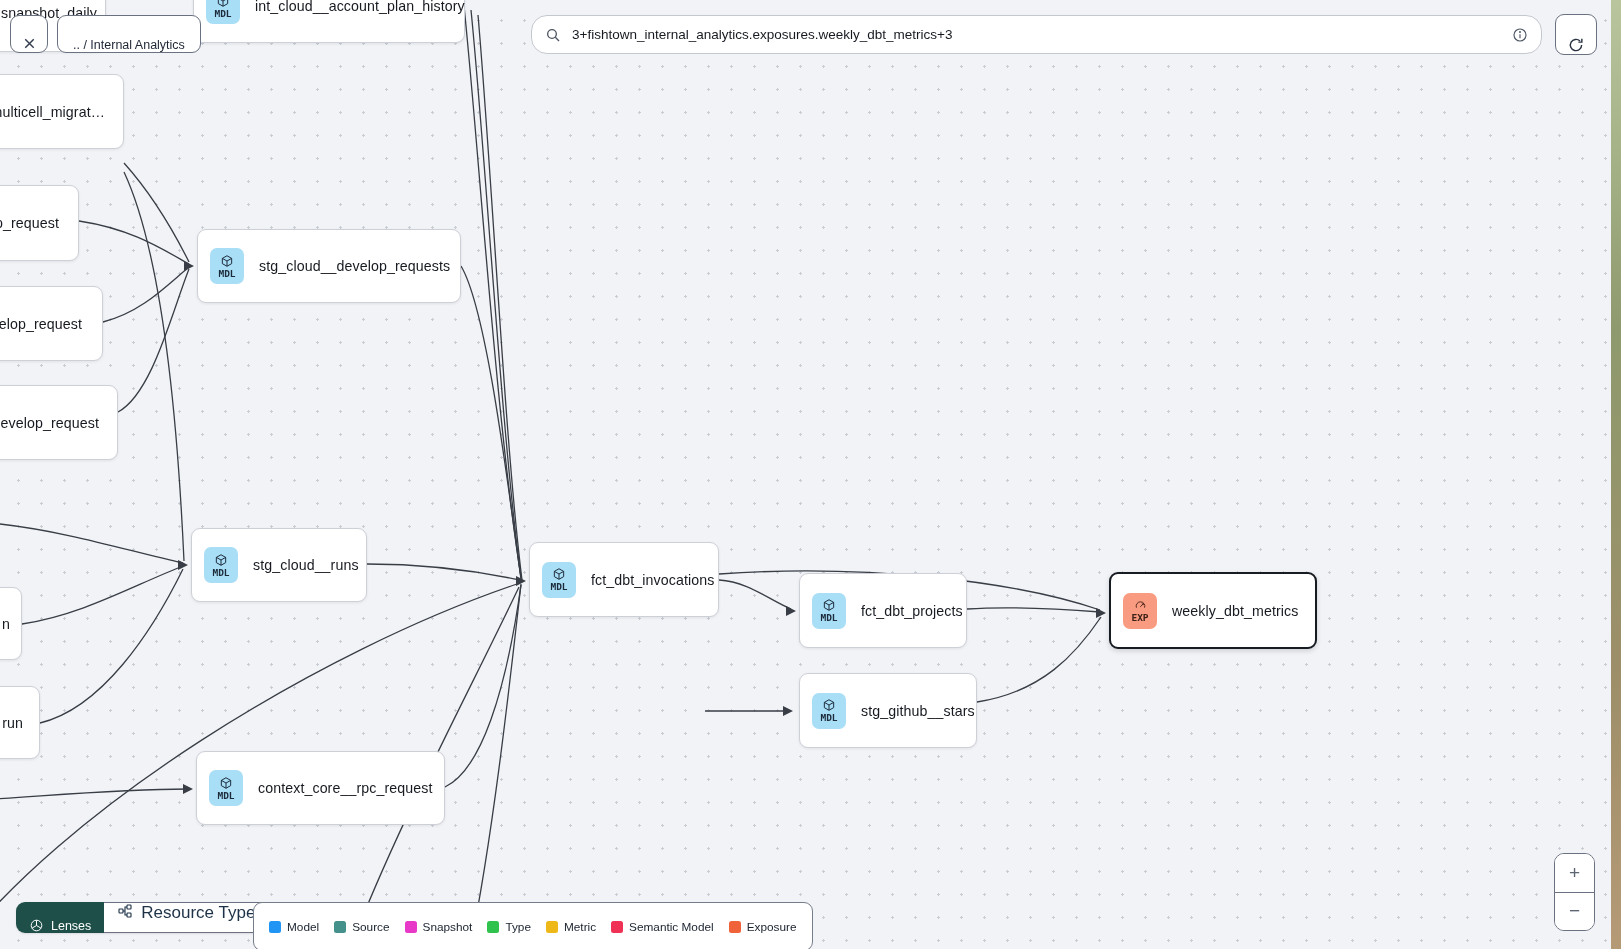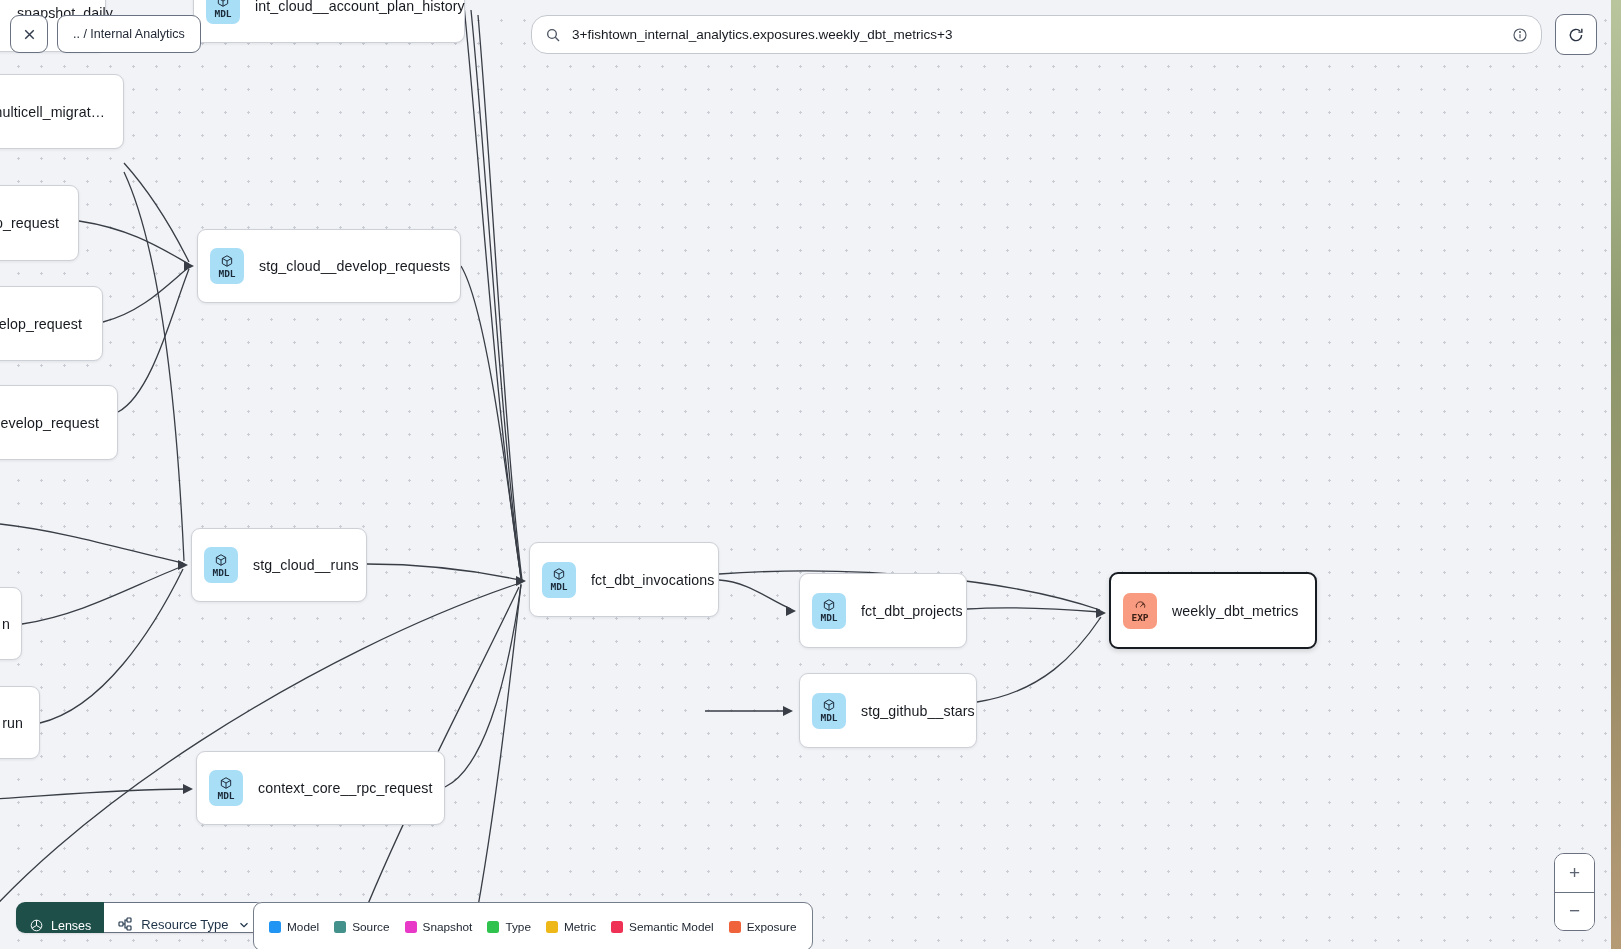--- a/index.html
+++ b/index.html
@@ -106,7 +106,7 @@
   </svg>
 
   <div class="node" style="left:-80px;top:-26px;width:186px;height:78px;justify-content:flex-start;padding-left:80px">
-    <span class="title" style="margin-left:16px">snapshot_daily</span>
+    <span class="title" style="margin-left:0">snapshot_daily</span>
   </div>
 
   <div class="node" style="left:193px;top:-31px;width:272px;height:74px">

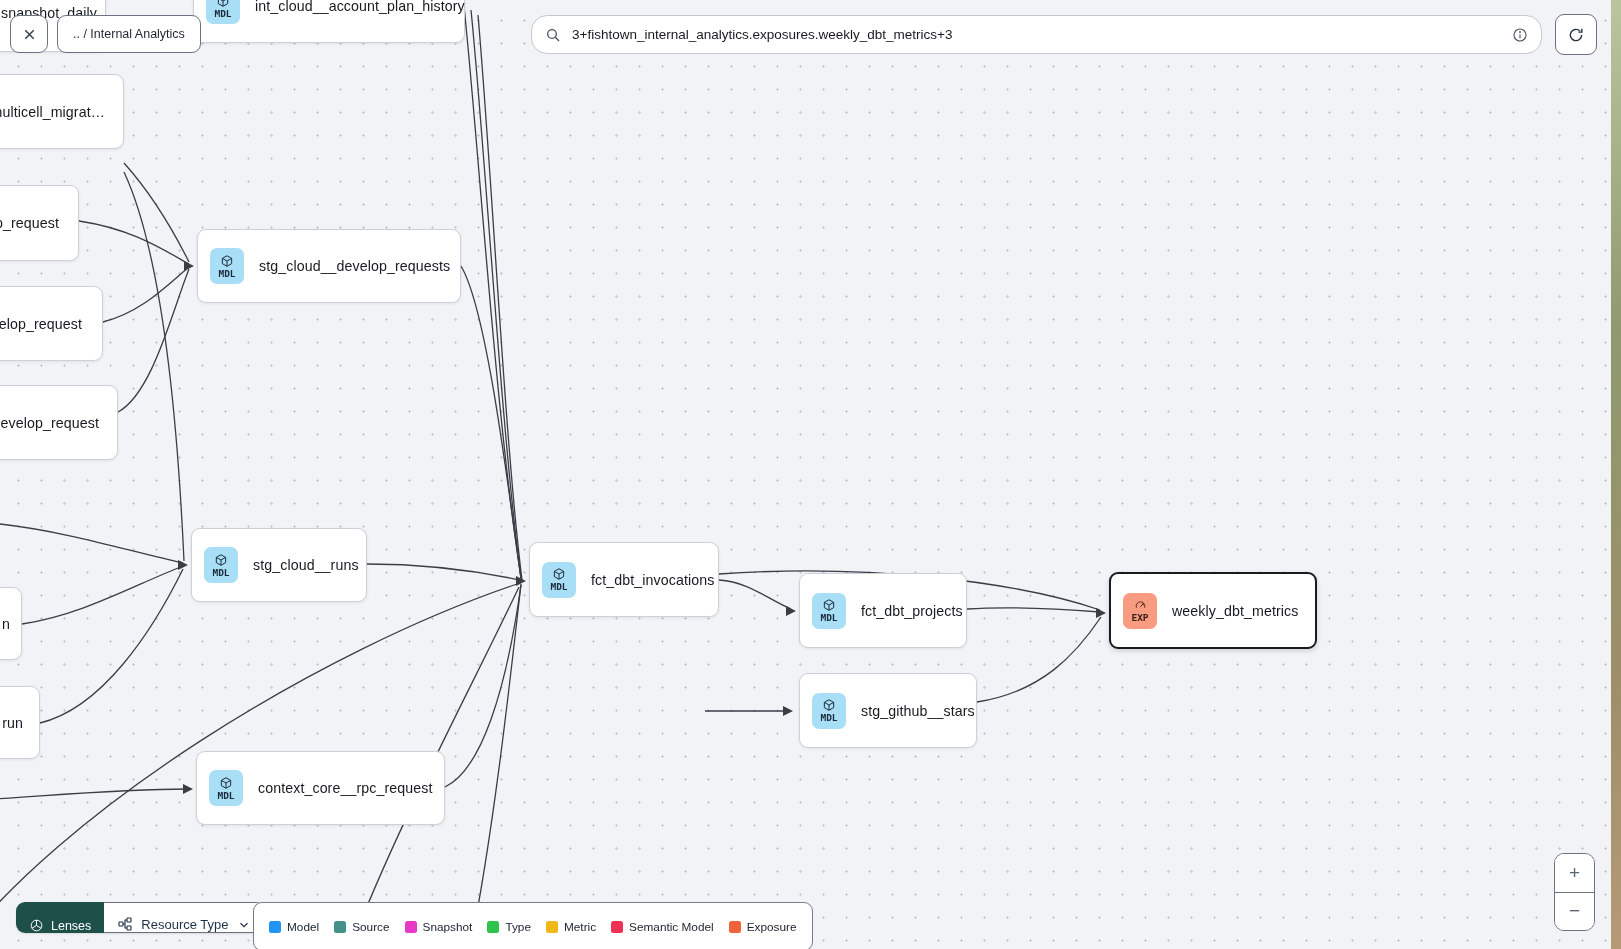--- a/index.html
+++ b/index.html
@@ -30,7 +30,7 @@
 
   
   .btn{position:absolute;background:#fff;border:1px solid #6a7180;border-radius:9px;
-    display:flex;align-items:center;justify-content:center;box-sizing:border-box;cursor:pointer}
+    display:flex;align-items:flex-end;justify-content:center;box-sizing:border-box;cursor:pointer}
   .breadcrumb{font-size:12.5px;color:#1e2633;padding:0 15px;white-space:nowrap}
   .searchbar{position:absolute;left:531px;top:15px;width:1011px;height:39px;background:#fff;
     border:1px solid #c4c8cf;border-radius:16px;display:flex;align-items:center;

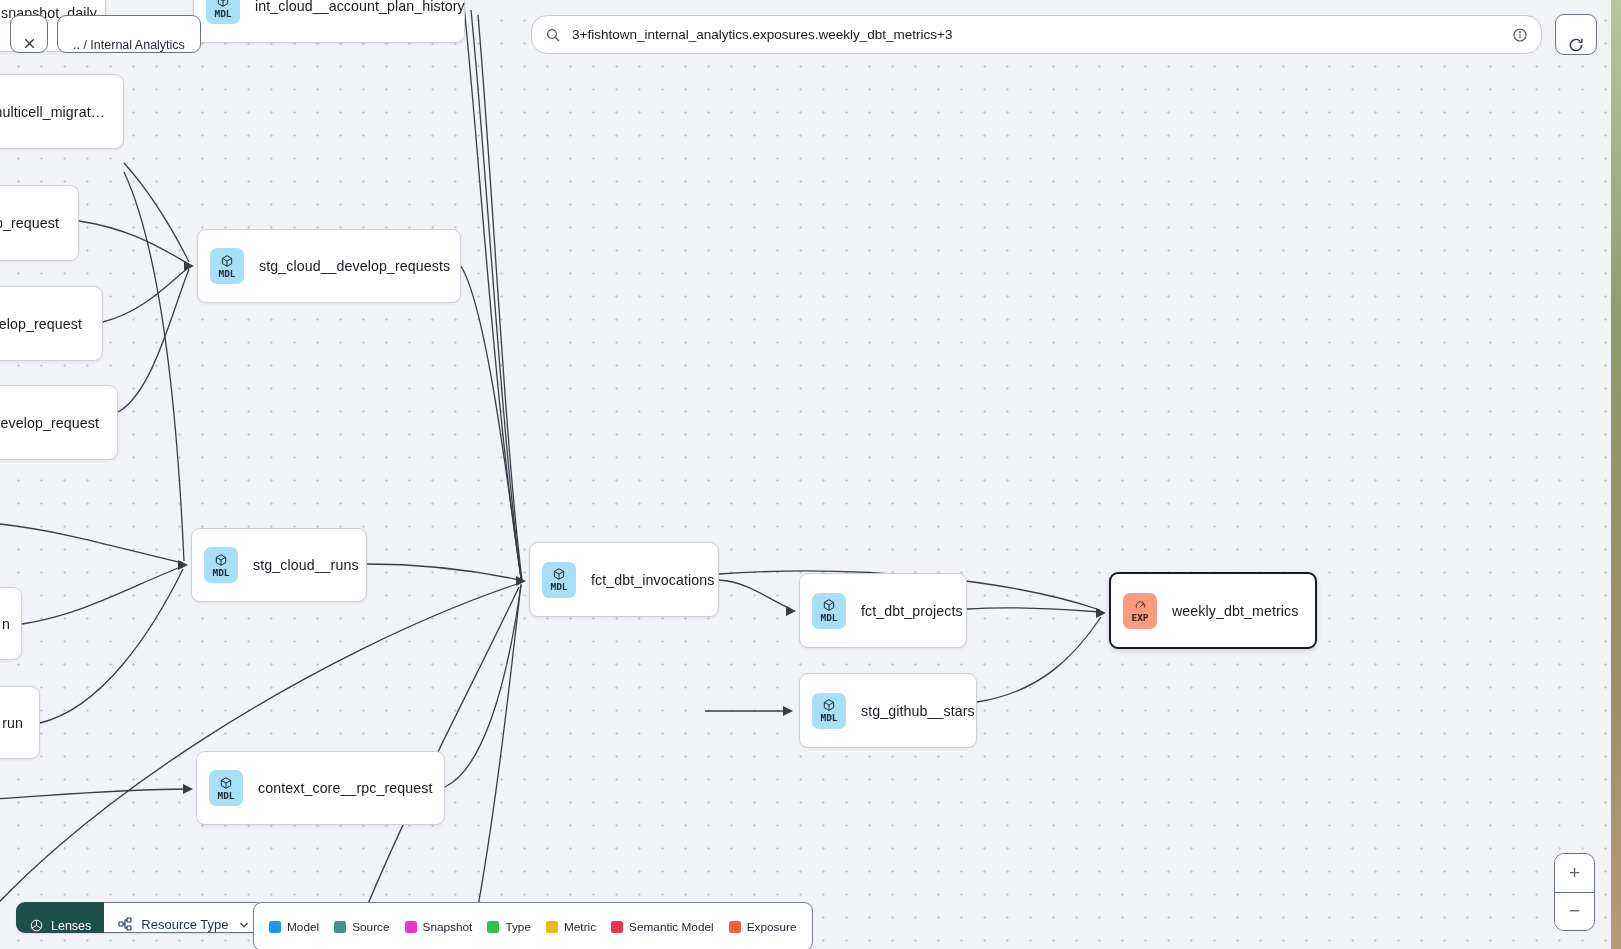--- a/index.html
+++ b/index.html
@@ -44,7 +44,7 @@
   .lenses-btn{background:#1e4f49;color:#fff;border-radius:9px 0 0 9px;display:flex;
     align-items:flex-end;gap:7px;padding:0 13px;font-size:12.5px;cursor:pointer}
   .rt-btn{background:#fff;border:1px solid #6a7180;border-left:none;border-radius:0 9px 9px 0;
-    display:flex;align-items:flex-end;gap:8px;padding:0 13px;font-size:13px;color:#1d3247;cursor:pointer}
+    display:flex;align-items:flex-start;gap:8px;padding:0 13px;font-size:17px;color:#1d3247;cursor:pointer}
   .legend{position:absolute;left:253px;top:902px;height:49px;background:#fff;
     border:1px solid #757d8a;border-radius:9px;display:inline-flex;align-items:center;
     gap:15px;padding:16px 15px;box-sizing:border-box}

